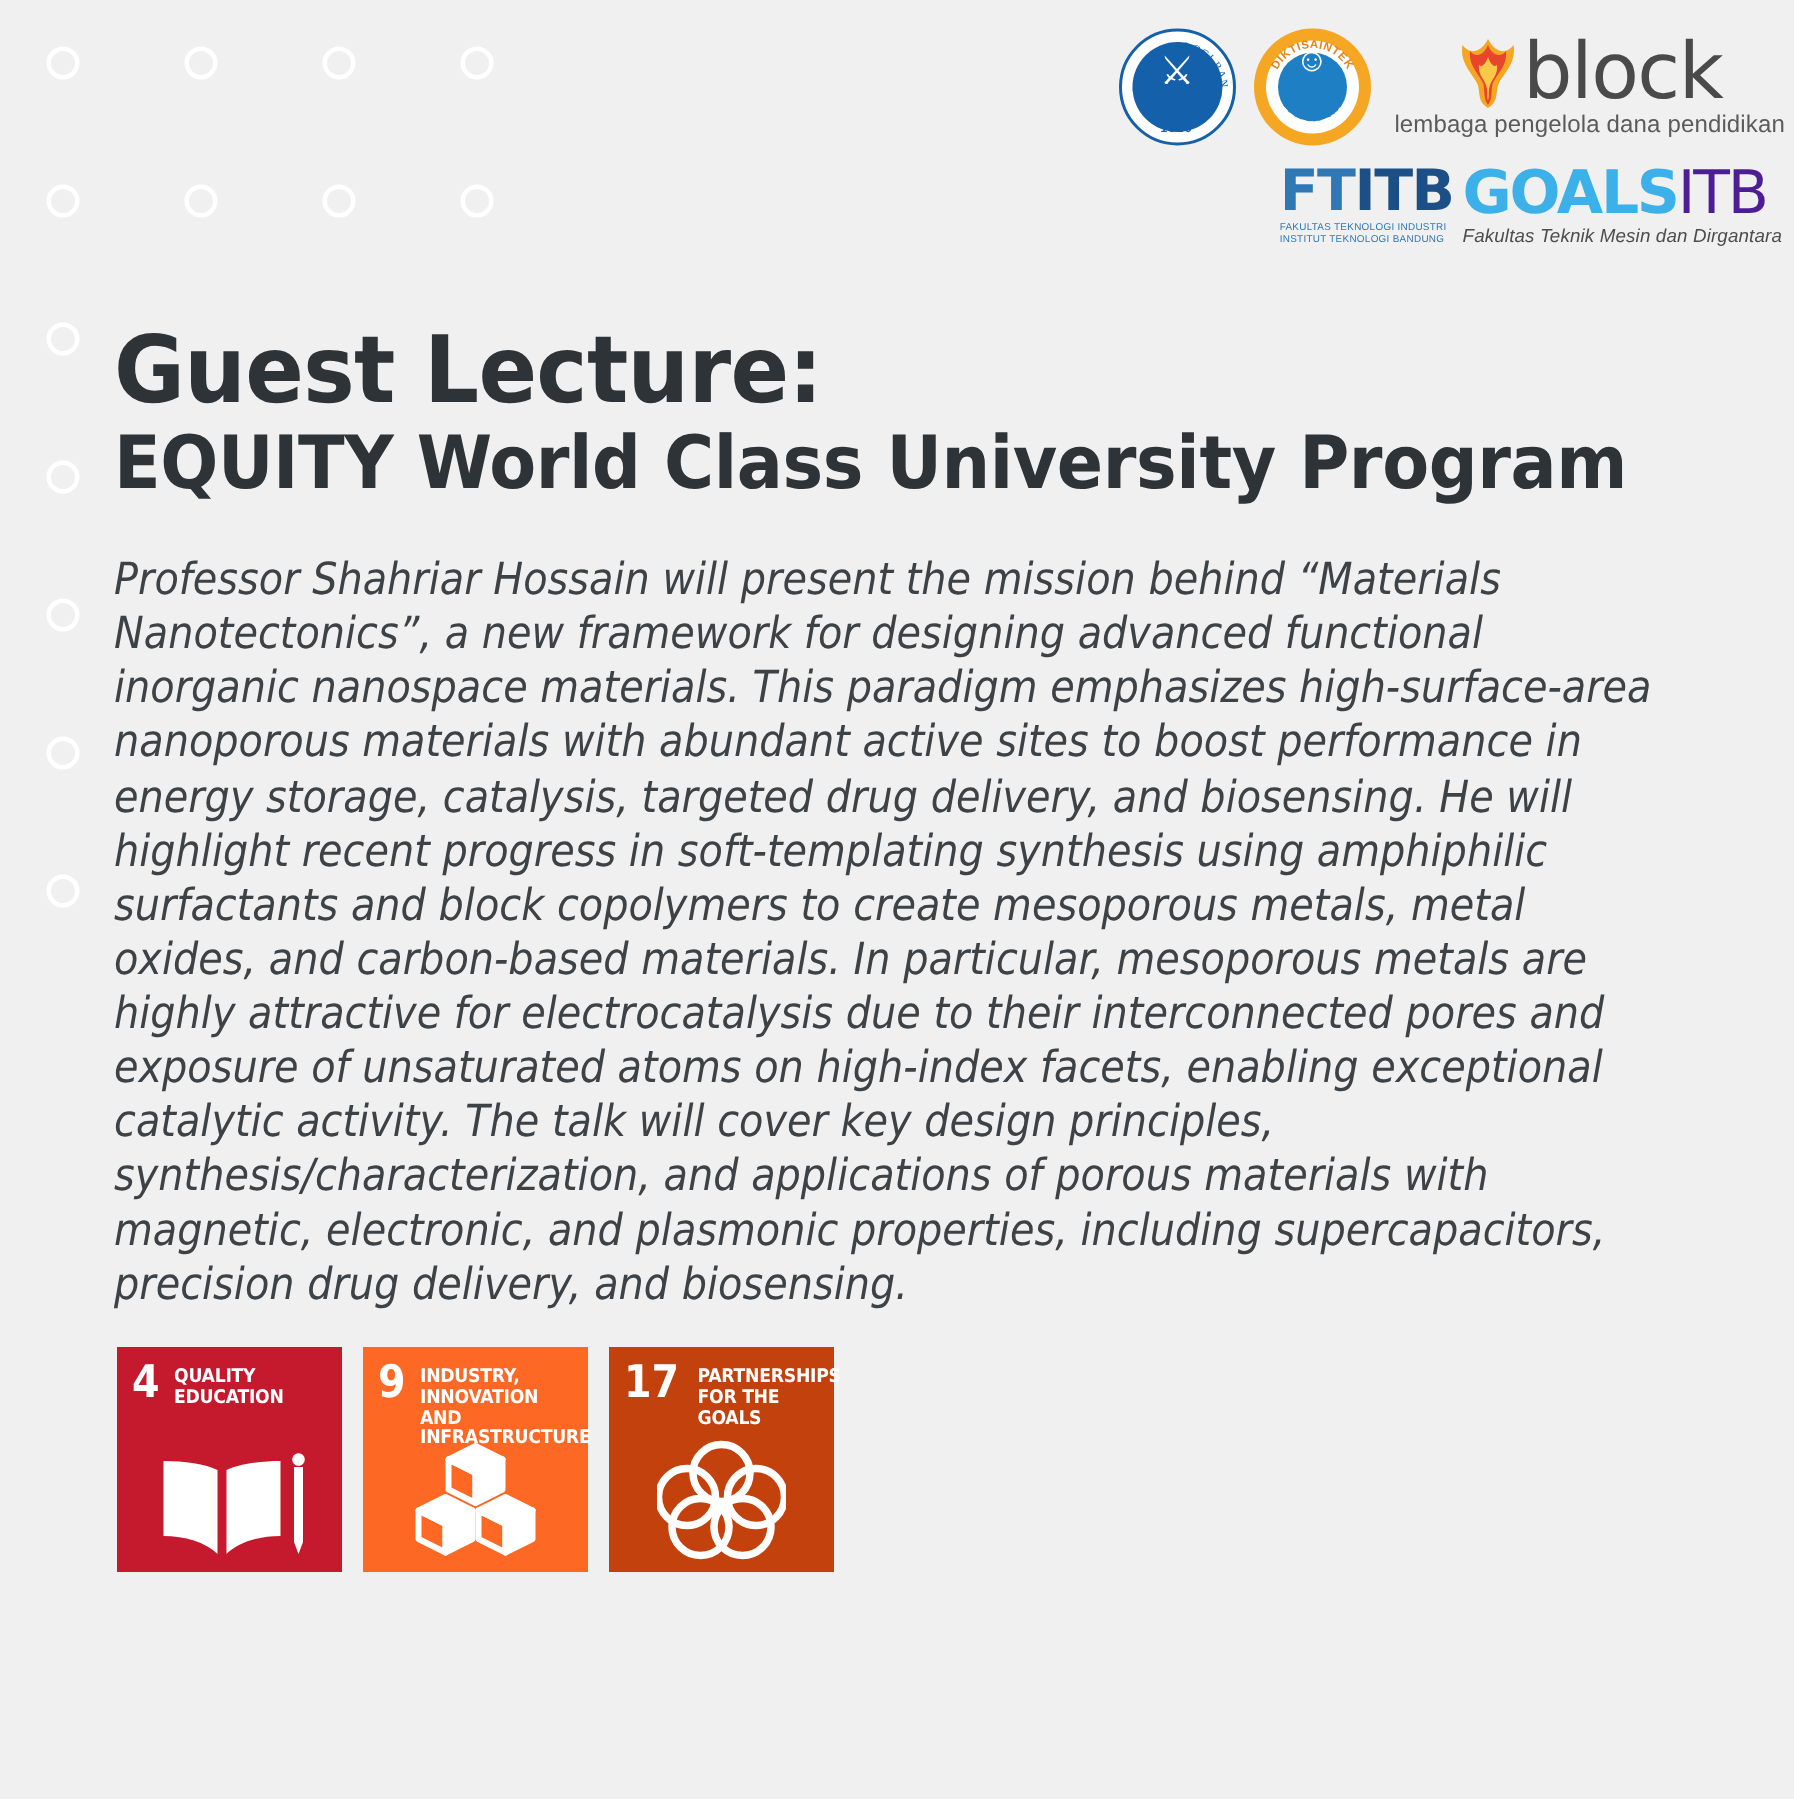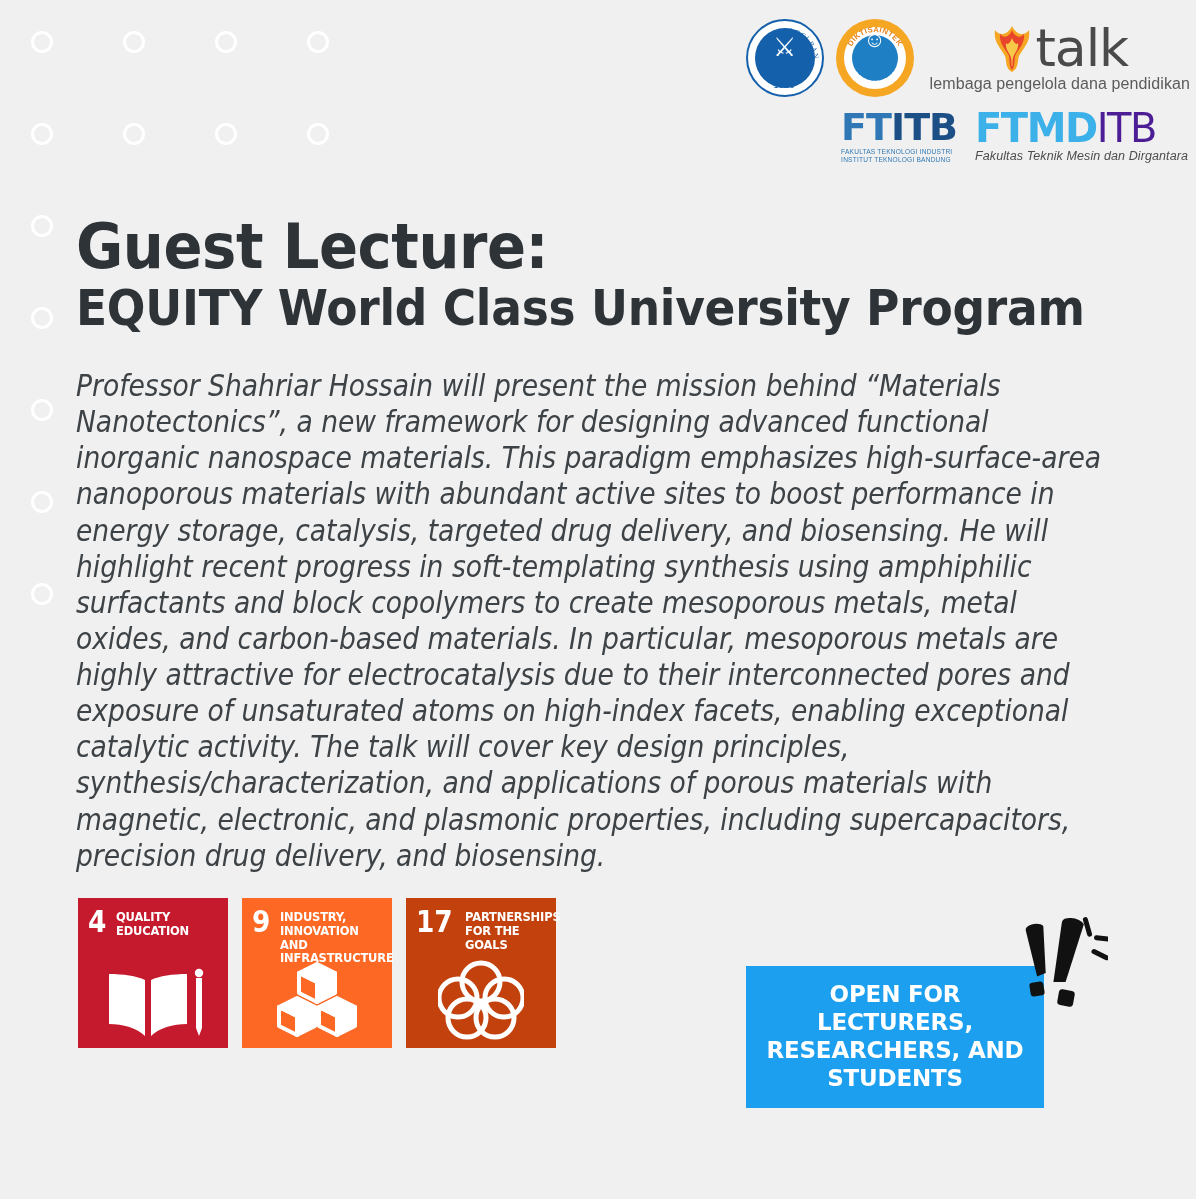--- a/index.html
+++ b/index.html
@@ -396,7 +396,7 @@
             <path d="M21 6 C24 14 30 14 33 10 C34 20 27 25 24 32 C23 38 24 42 21 46 C18 42 19 38 18 32 C15 25 8 20 9 10 C12 14 18 14 21 6 Z" fill="#E8452C"></path>
             <path d="M21 14 C23 20 26 21 27 19 C28 26 23 29 22 34 C21 38 22 40 21 43 C20 40 21 38 20 34 C19 29 14 26 15 19 C16 21 19 20 21 14 Z" fill="#F7C948"></path>
           </svg>
-          <div class="lpdp-word">talk</div>
+          <div class="lpdp-word">block</div>
         </div>
         <div class="lpdp-tagline">lembaga pengelola dana pendidikan</div>
       </div>

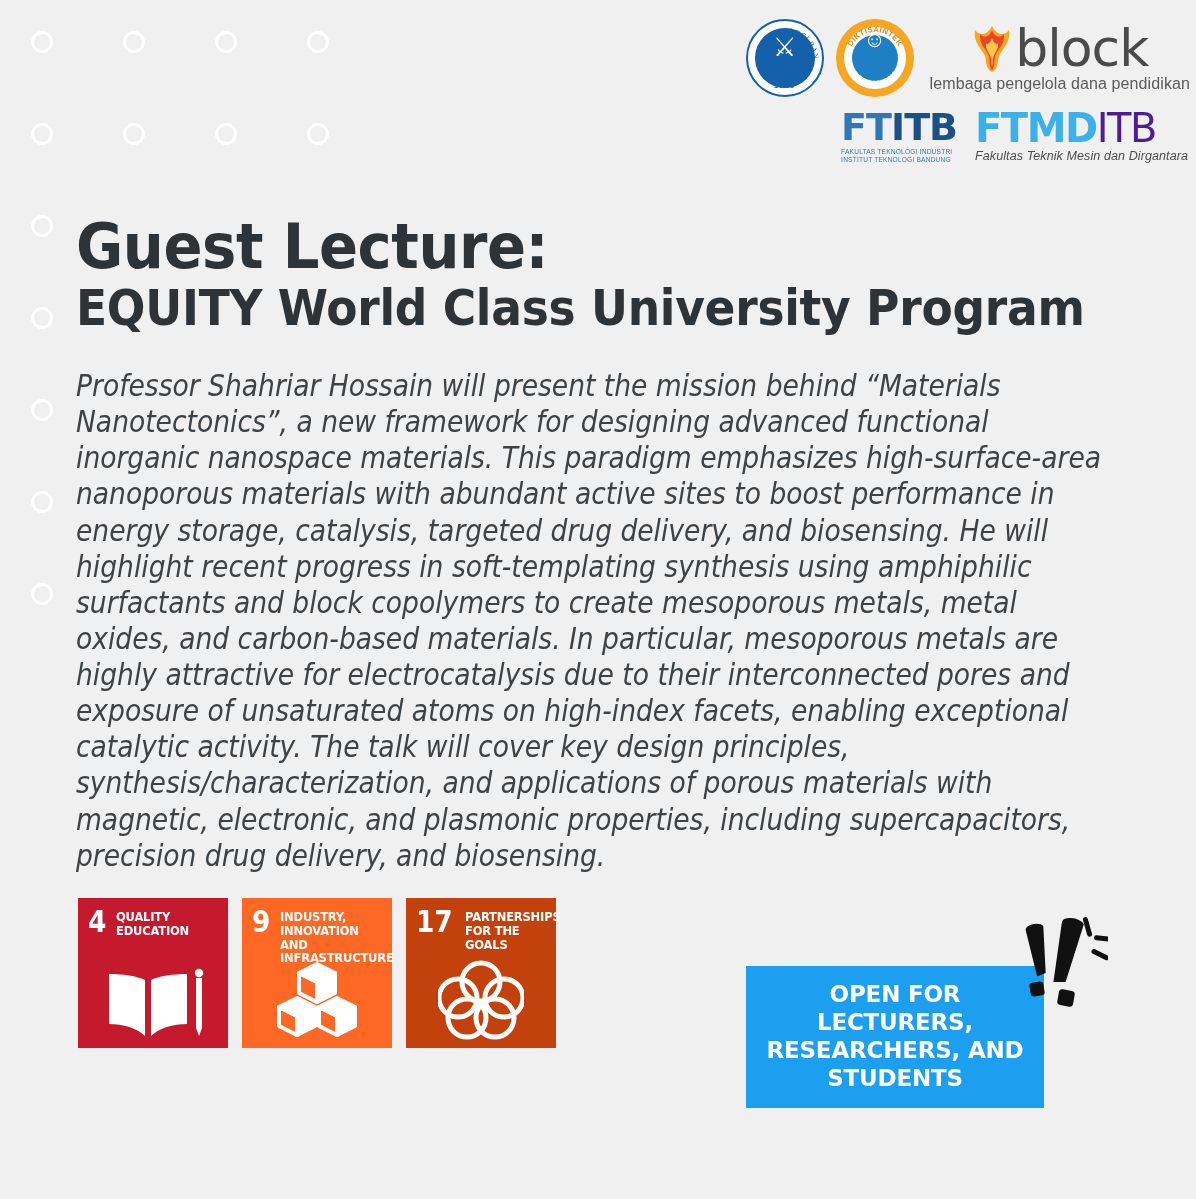--- a/index.html
+++ b/index.html
@@ -54,8 +54,8 @@
   }
   .logo-row-bottom {
     display: flex;
-    align-items: flex-start;
-    gap: 18px;
+    align-items: center;
+    gap: 6px;
     margin-top: 6px;
     padding-right: 2px;
   }

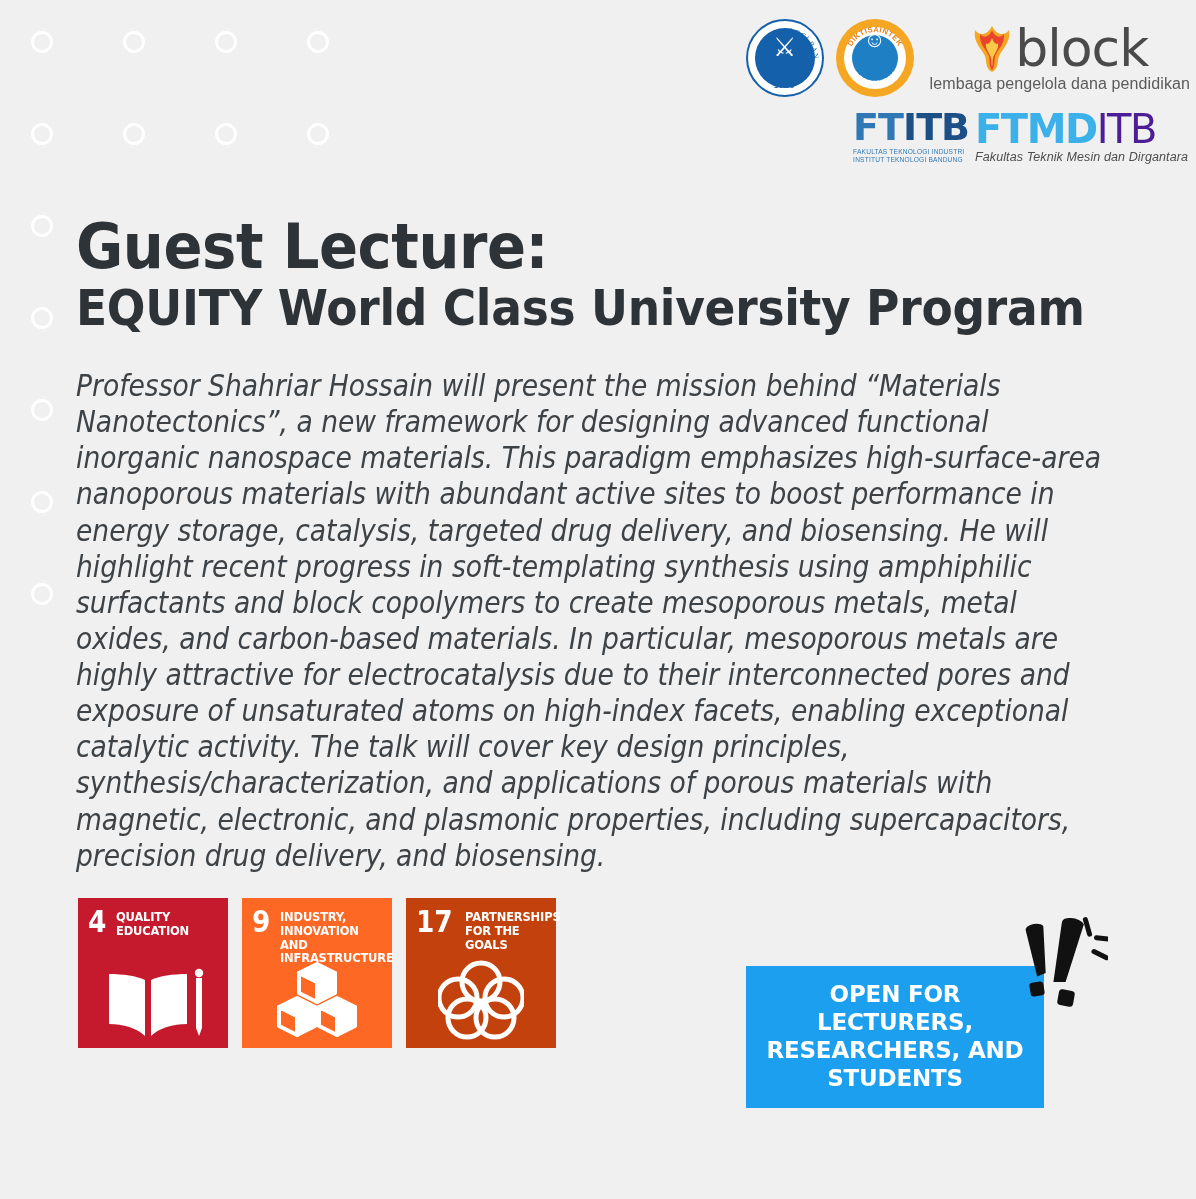--- a/index.html
+++ b/index.html
@@ -413,7 +413,7 @@
       </div>
 
       <div class="ftmd-logo">
-        <div class="ftmd-word"><span>FTMD</span><span class="ftmd-light">ITB</span></div>
+        <div class="ftmd-word"><span>GOALS</span><span class="ftmd-light">ITB</span></div>
         <div class="ftmd-sub">Fakultas Teknik Mesin dan Dirgantara</div>
       </div>
     </div>

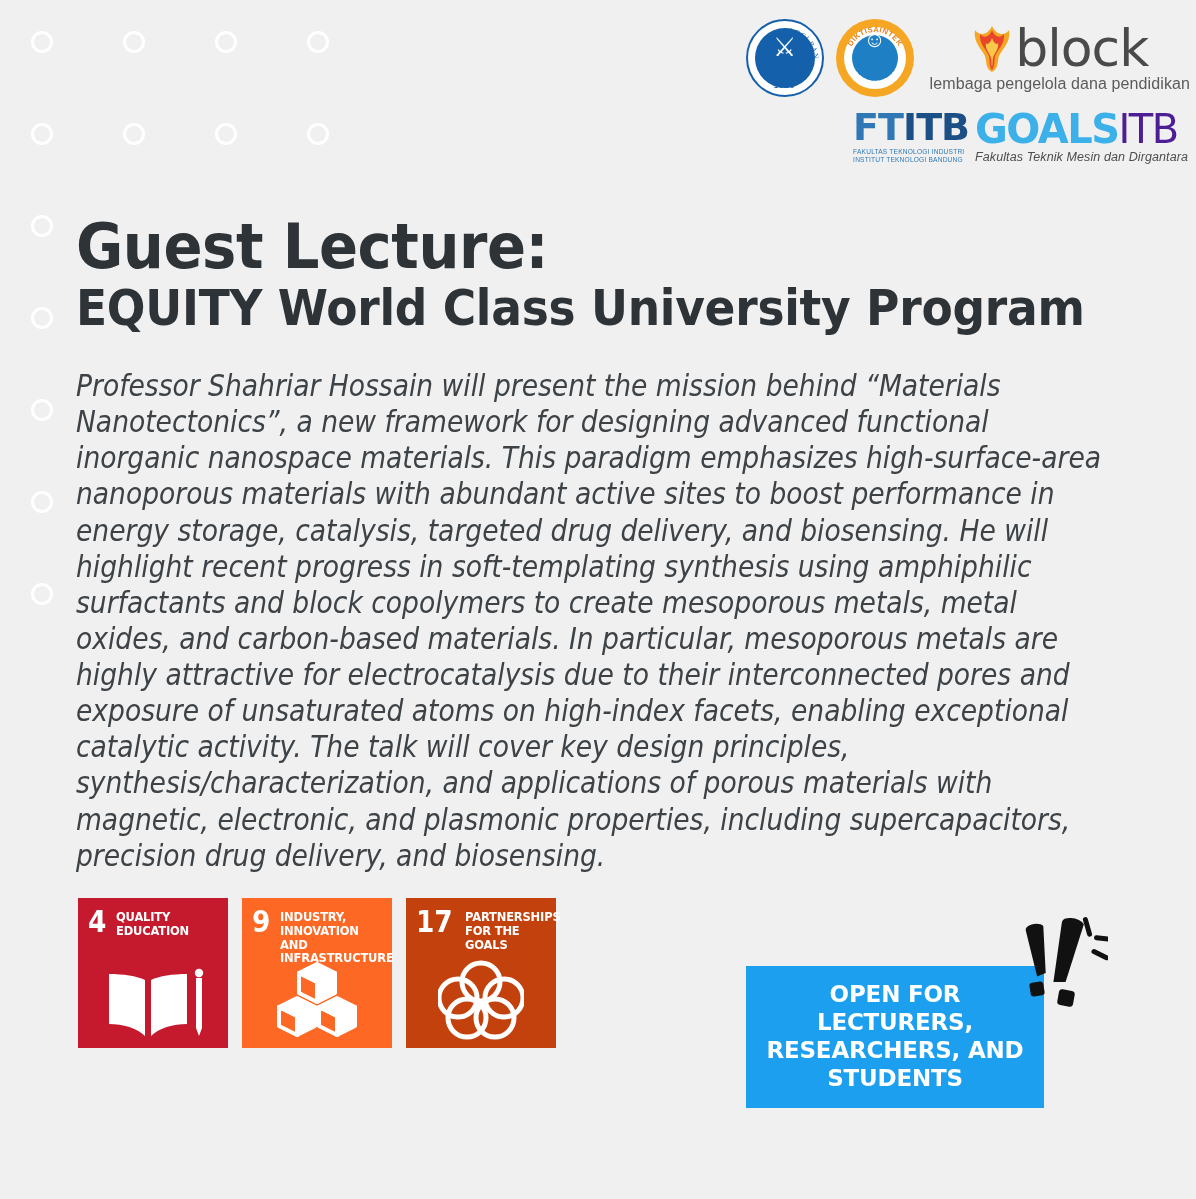--- a/index.html
+++ b/index.html
@@ -487,20 +487,6 @@
     </div>
   </div>
 
-  <div id="cta-wrap">
-    <div id="cta-banner" style="background: rgb(28, 159, 239); color: rgb(255, 255, 255);">OPEN FOR LECTURERS, RESEARCHERS, AND STUDENTS</div>
-    <svg id="excl-burst" viewBox="0 0 96 108">
-      <g fill="#111111">
-        <path d="M23 12 C27 11 33 12 35 15 L30 62 L21 64 L17 17 C17 14 19 13 23 12 Z" transform="rotate(-9 26 38)"></path>
-        <rect x="18" y="70" width="14" height="14" rx="3" transform="rotate(-9 25 77)"></rect>
-        <path d="M53 6 C58 5 65 7 67 10 L59 70 L47 72 L45 12 C45 8 48 7 53 6 Z" transform="rotate(10 56 39)"></path>
-        <rect x="46" y="78" width="16" height="16" rx="3.5" transform="rotate(10 54 86)"></rect>
-        <rect x="73" y="5" width="5" height="20" rx="2.5" transform="rotate(-16 75 15)"></rect>
-        <rect x="82" y="24" width="20" height="5" rx="2.5" transform="rotate(6 92 26)"></rect>
-        <rect x="79" y="40" width="19" height="5" rx="2.5" transform="rotate(26 88 42)"></rect>
-      </g>
-    </svg>
-  </div>
 
 </div>
 

